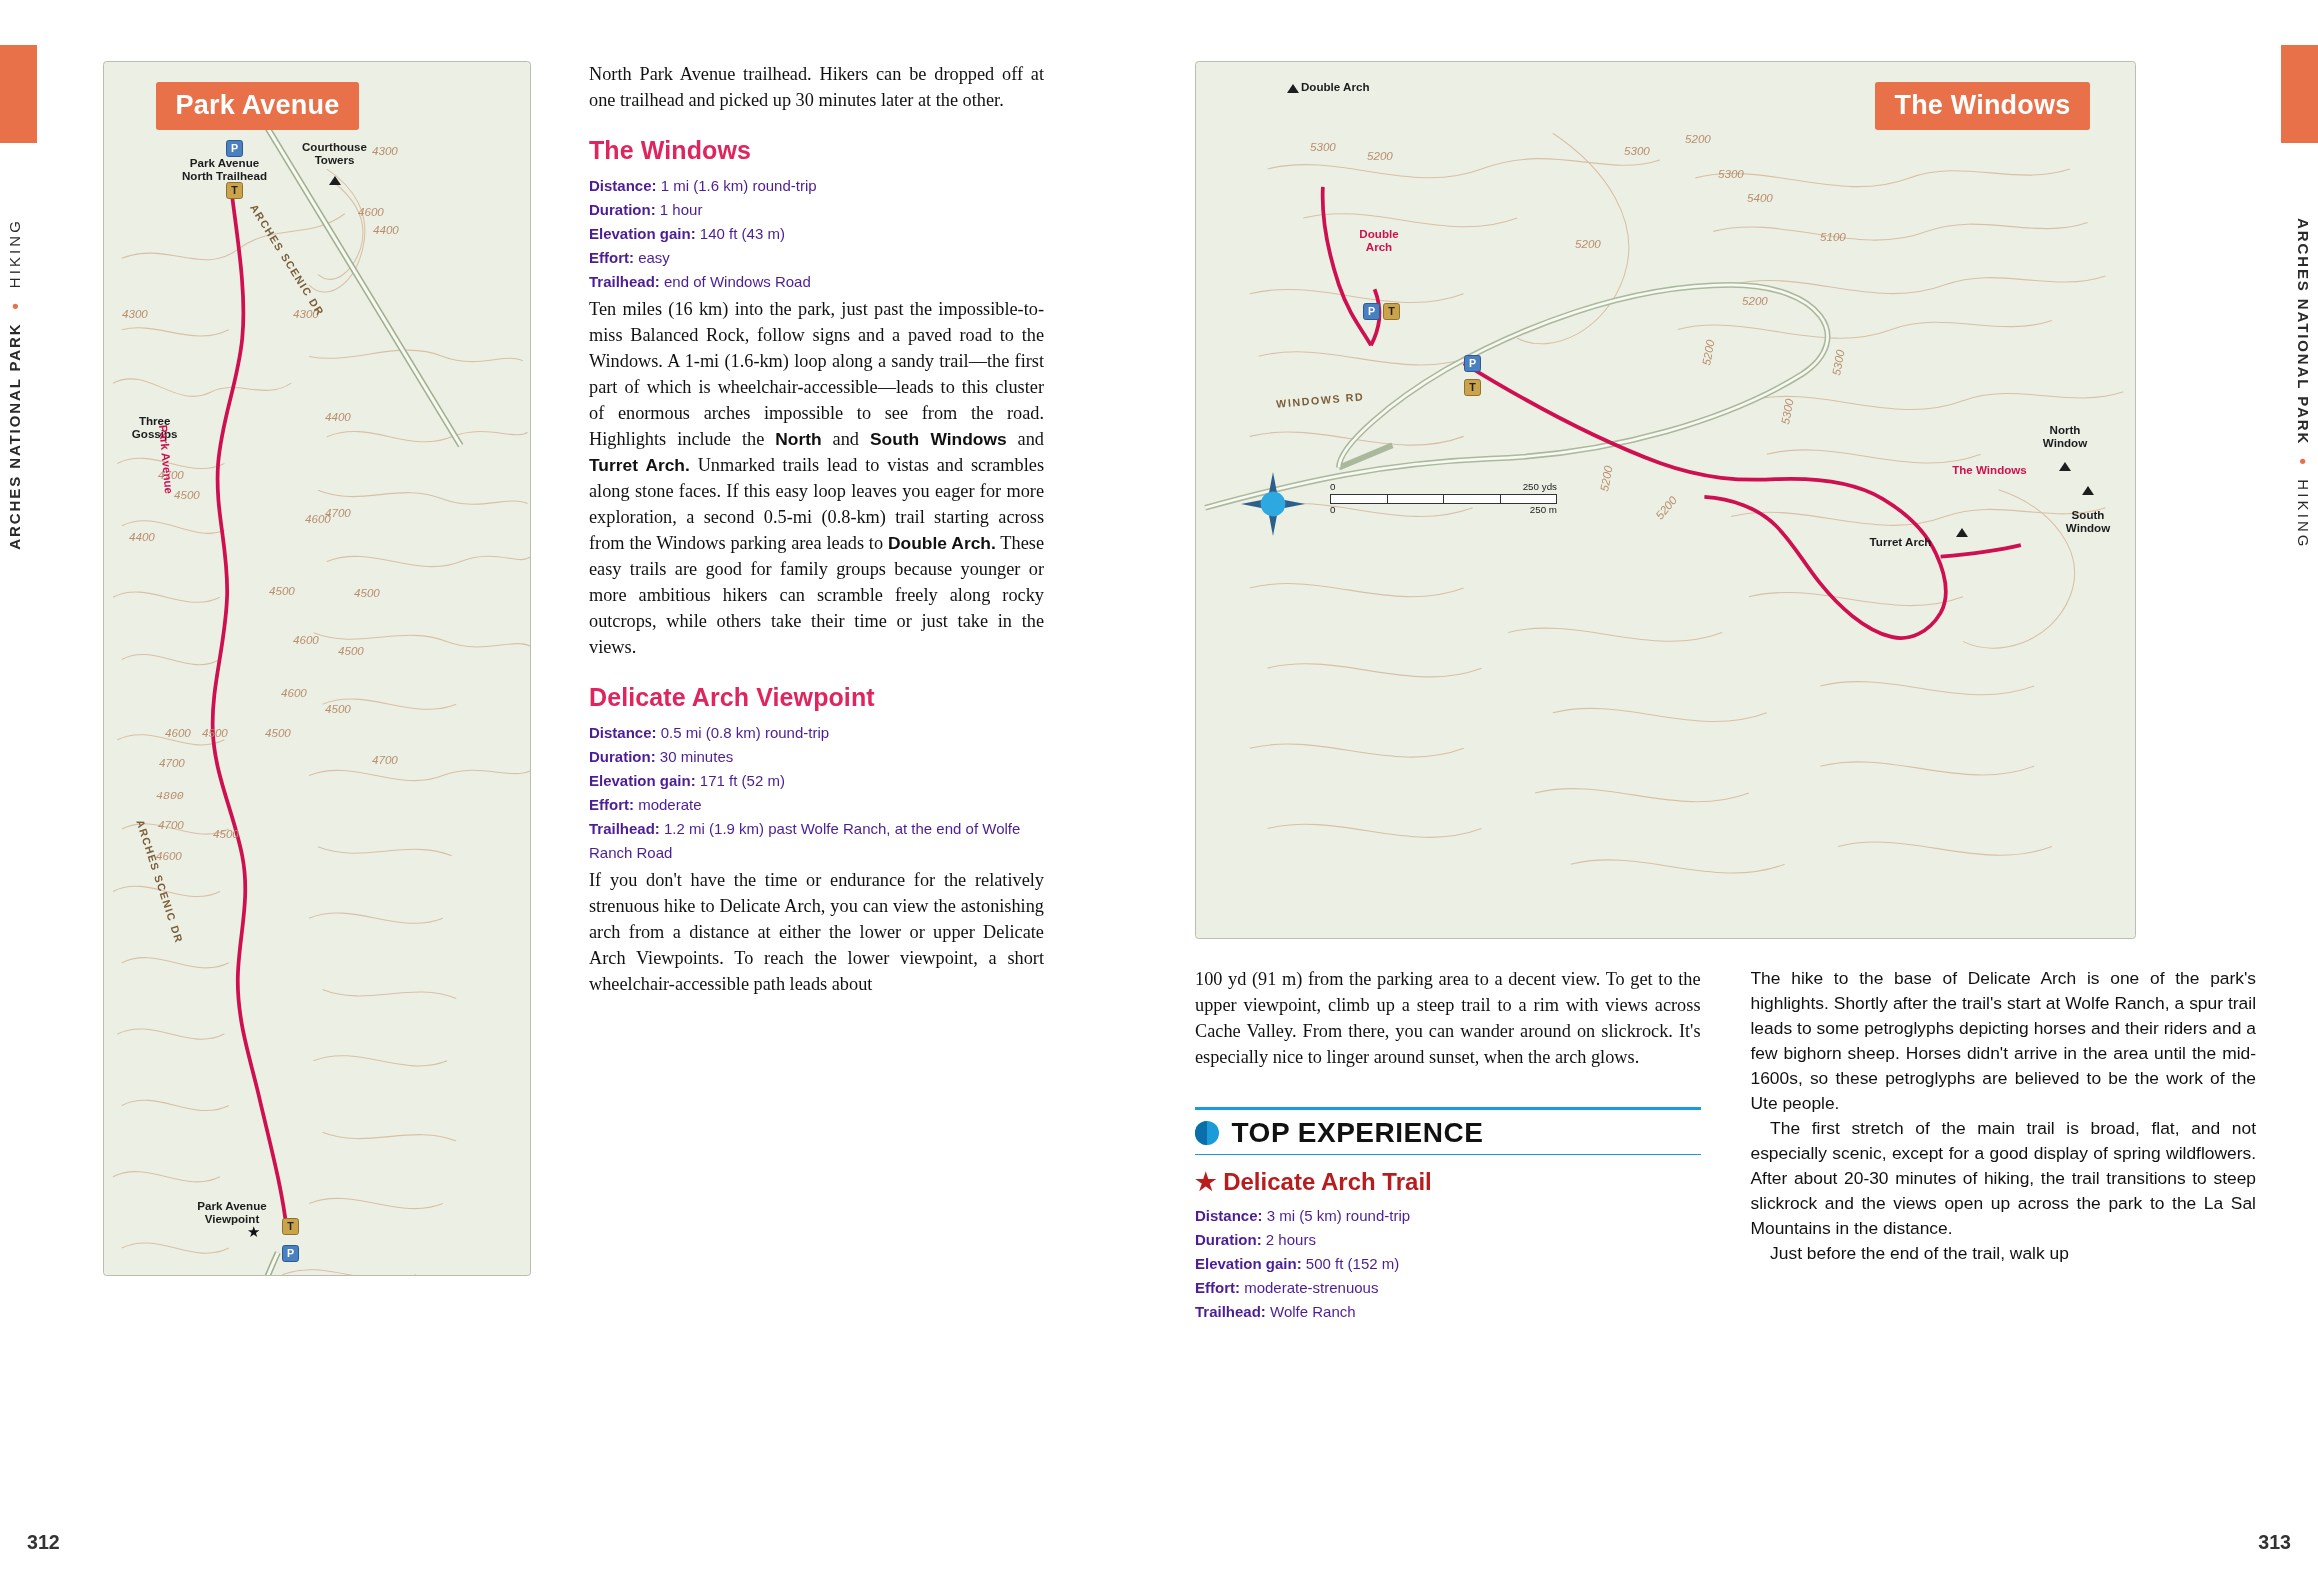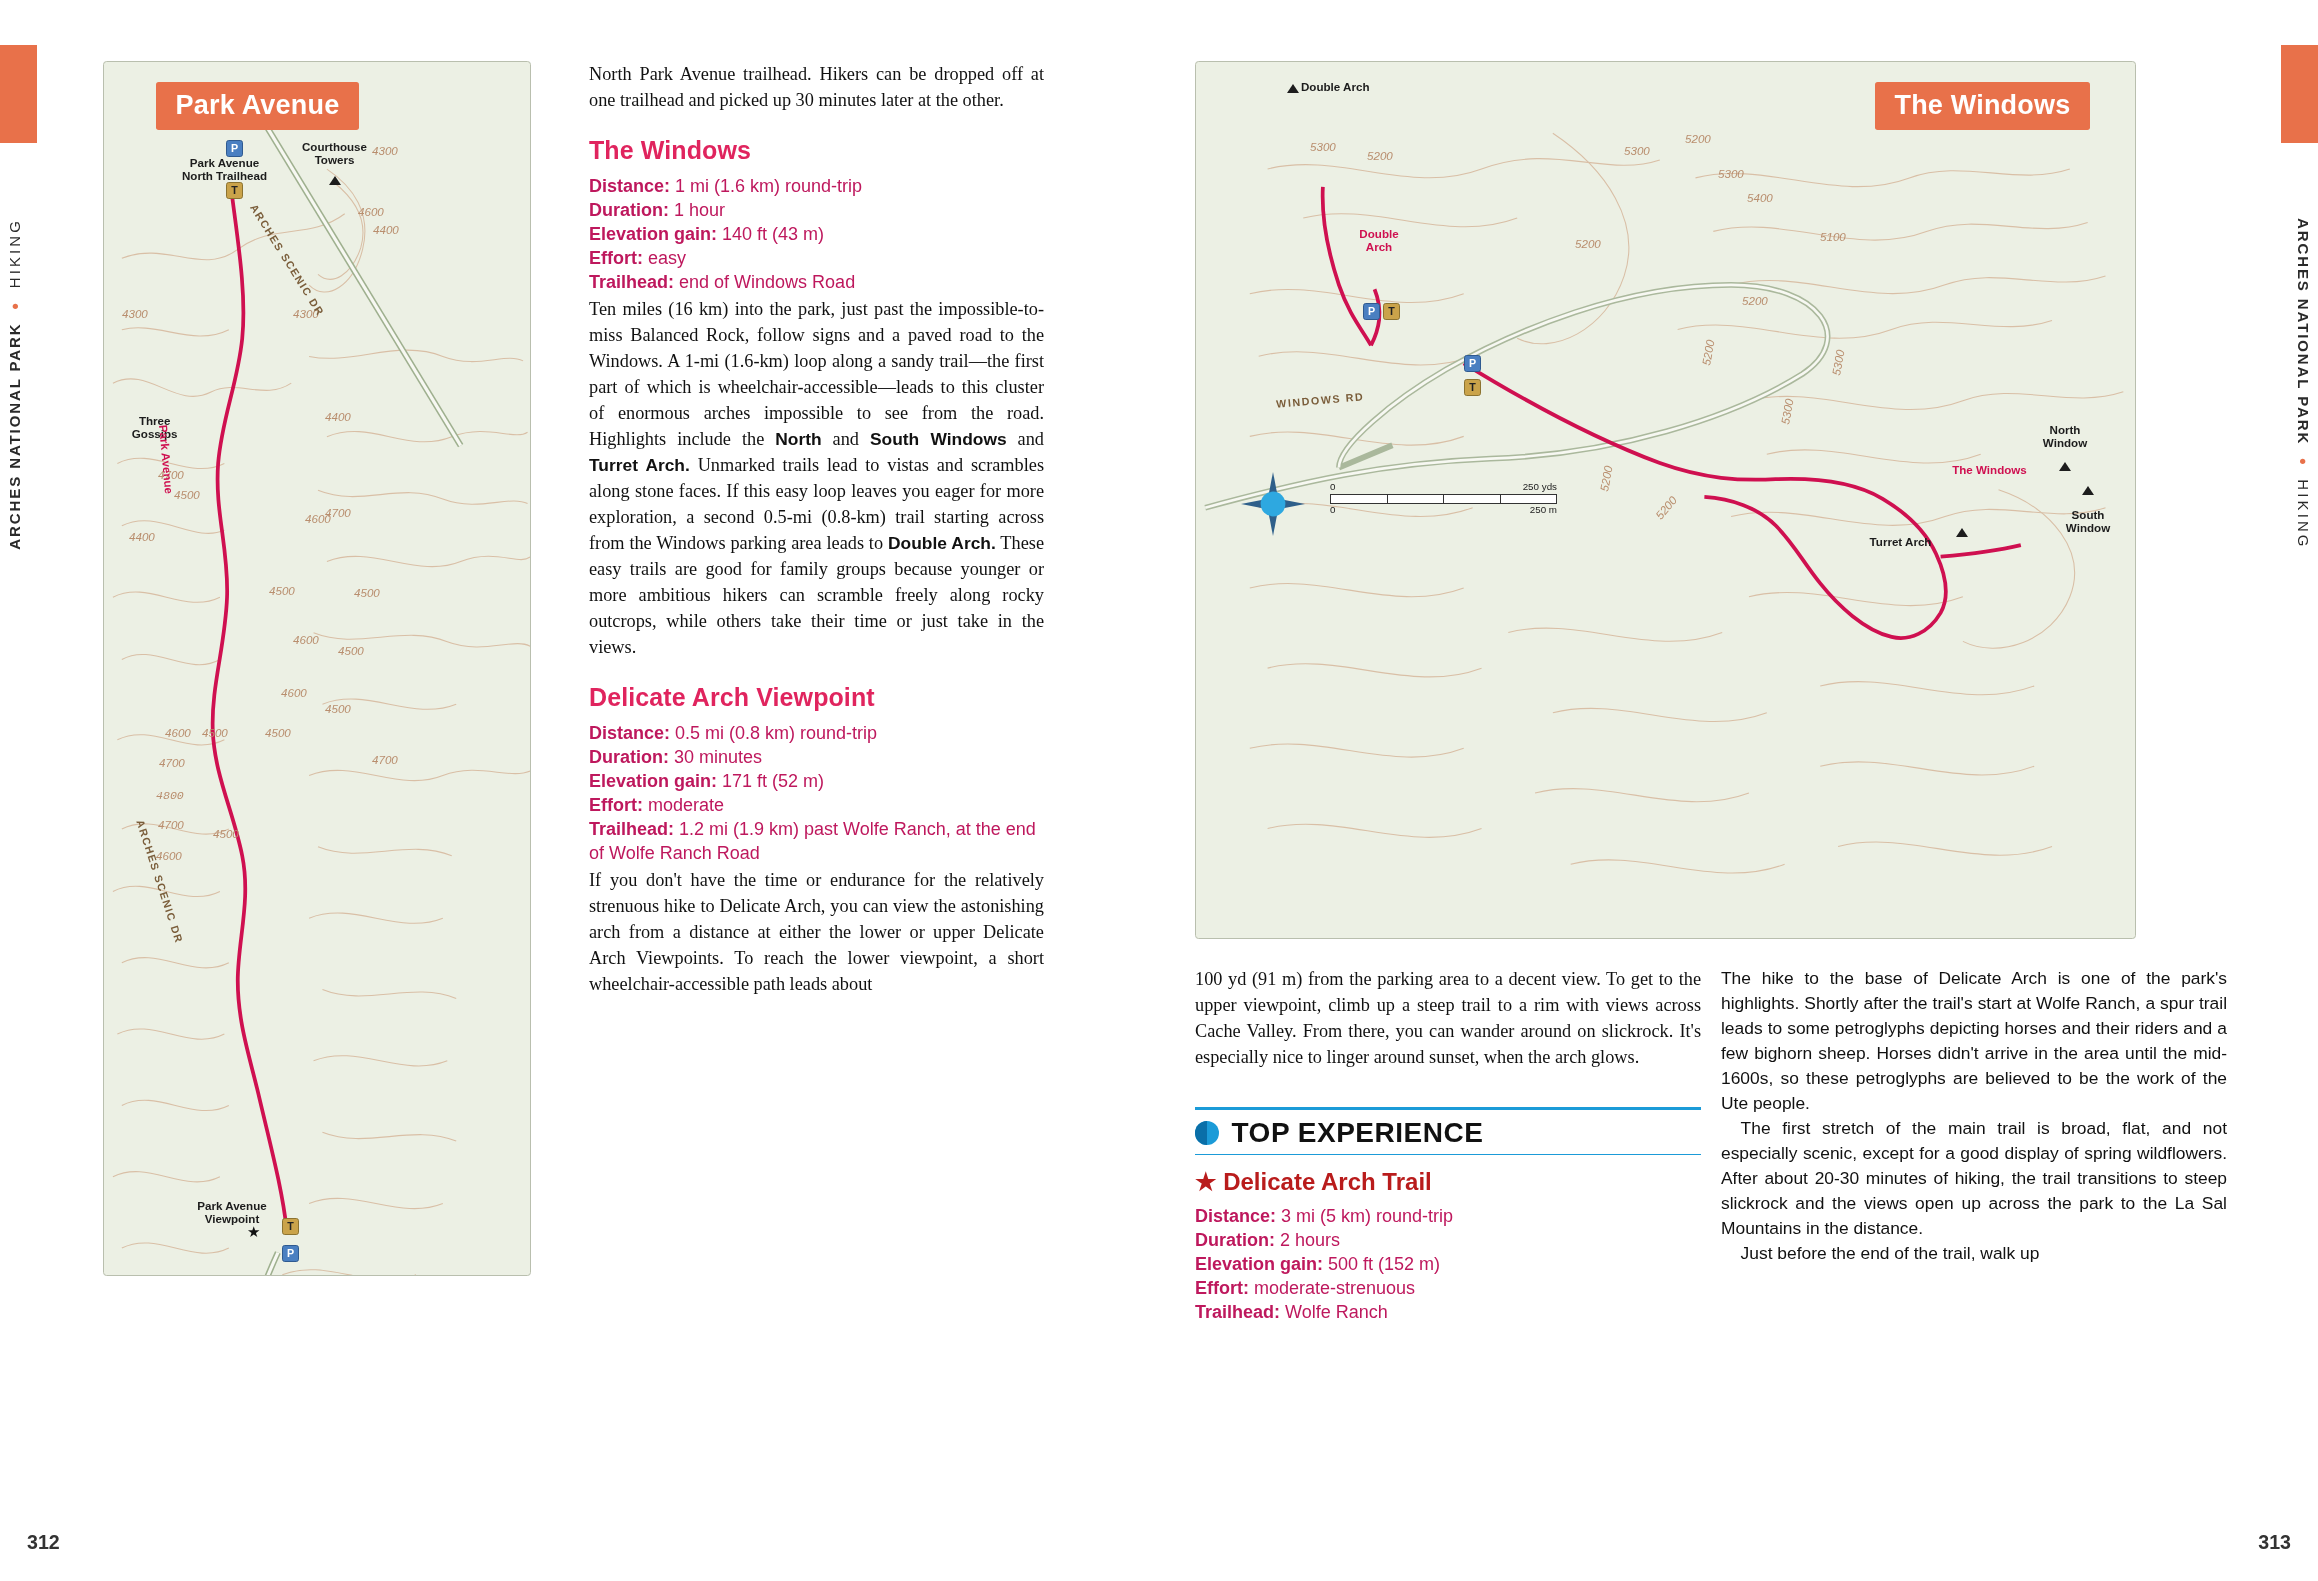--- a/index.html
+++ b/index.html
@@ -122,7 +122,7 @@
   }
   .stat {
     font-family: "Liberation Sans", sans-serif;
-    font-size: 18px; line-height: 24px; color: #be185d;
+    font-size: 15px; line-height: 24px; color: #4c1d95;
   }
   .stat b { font-weight: 700; }
   .stat .val { font-weight: 400; }

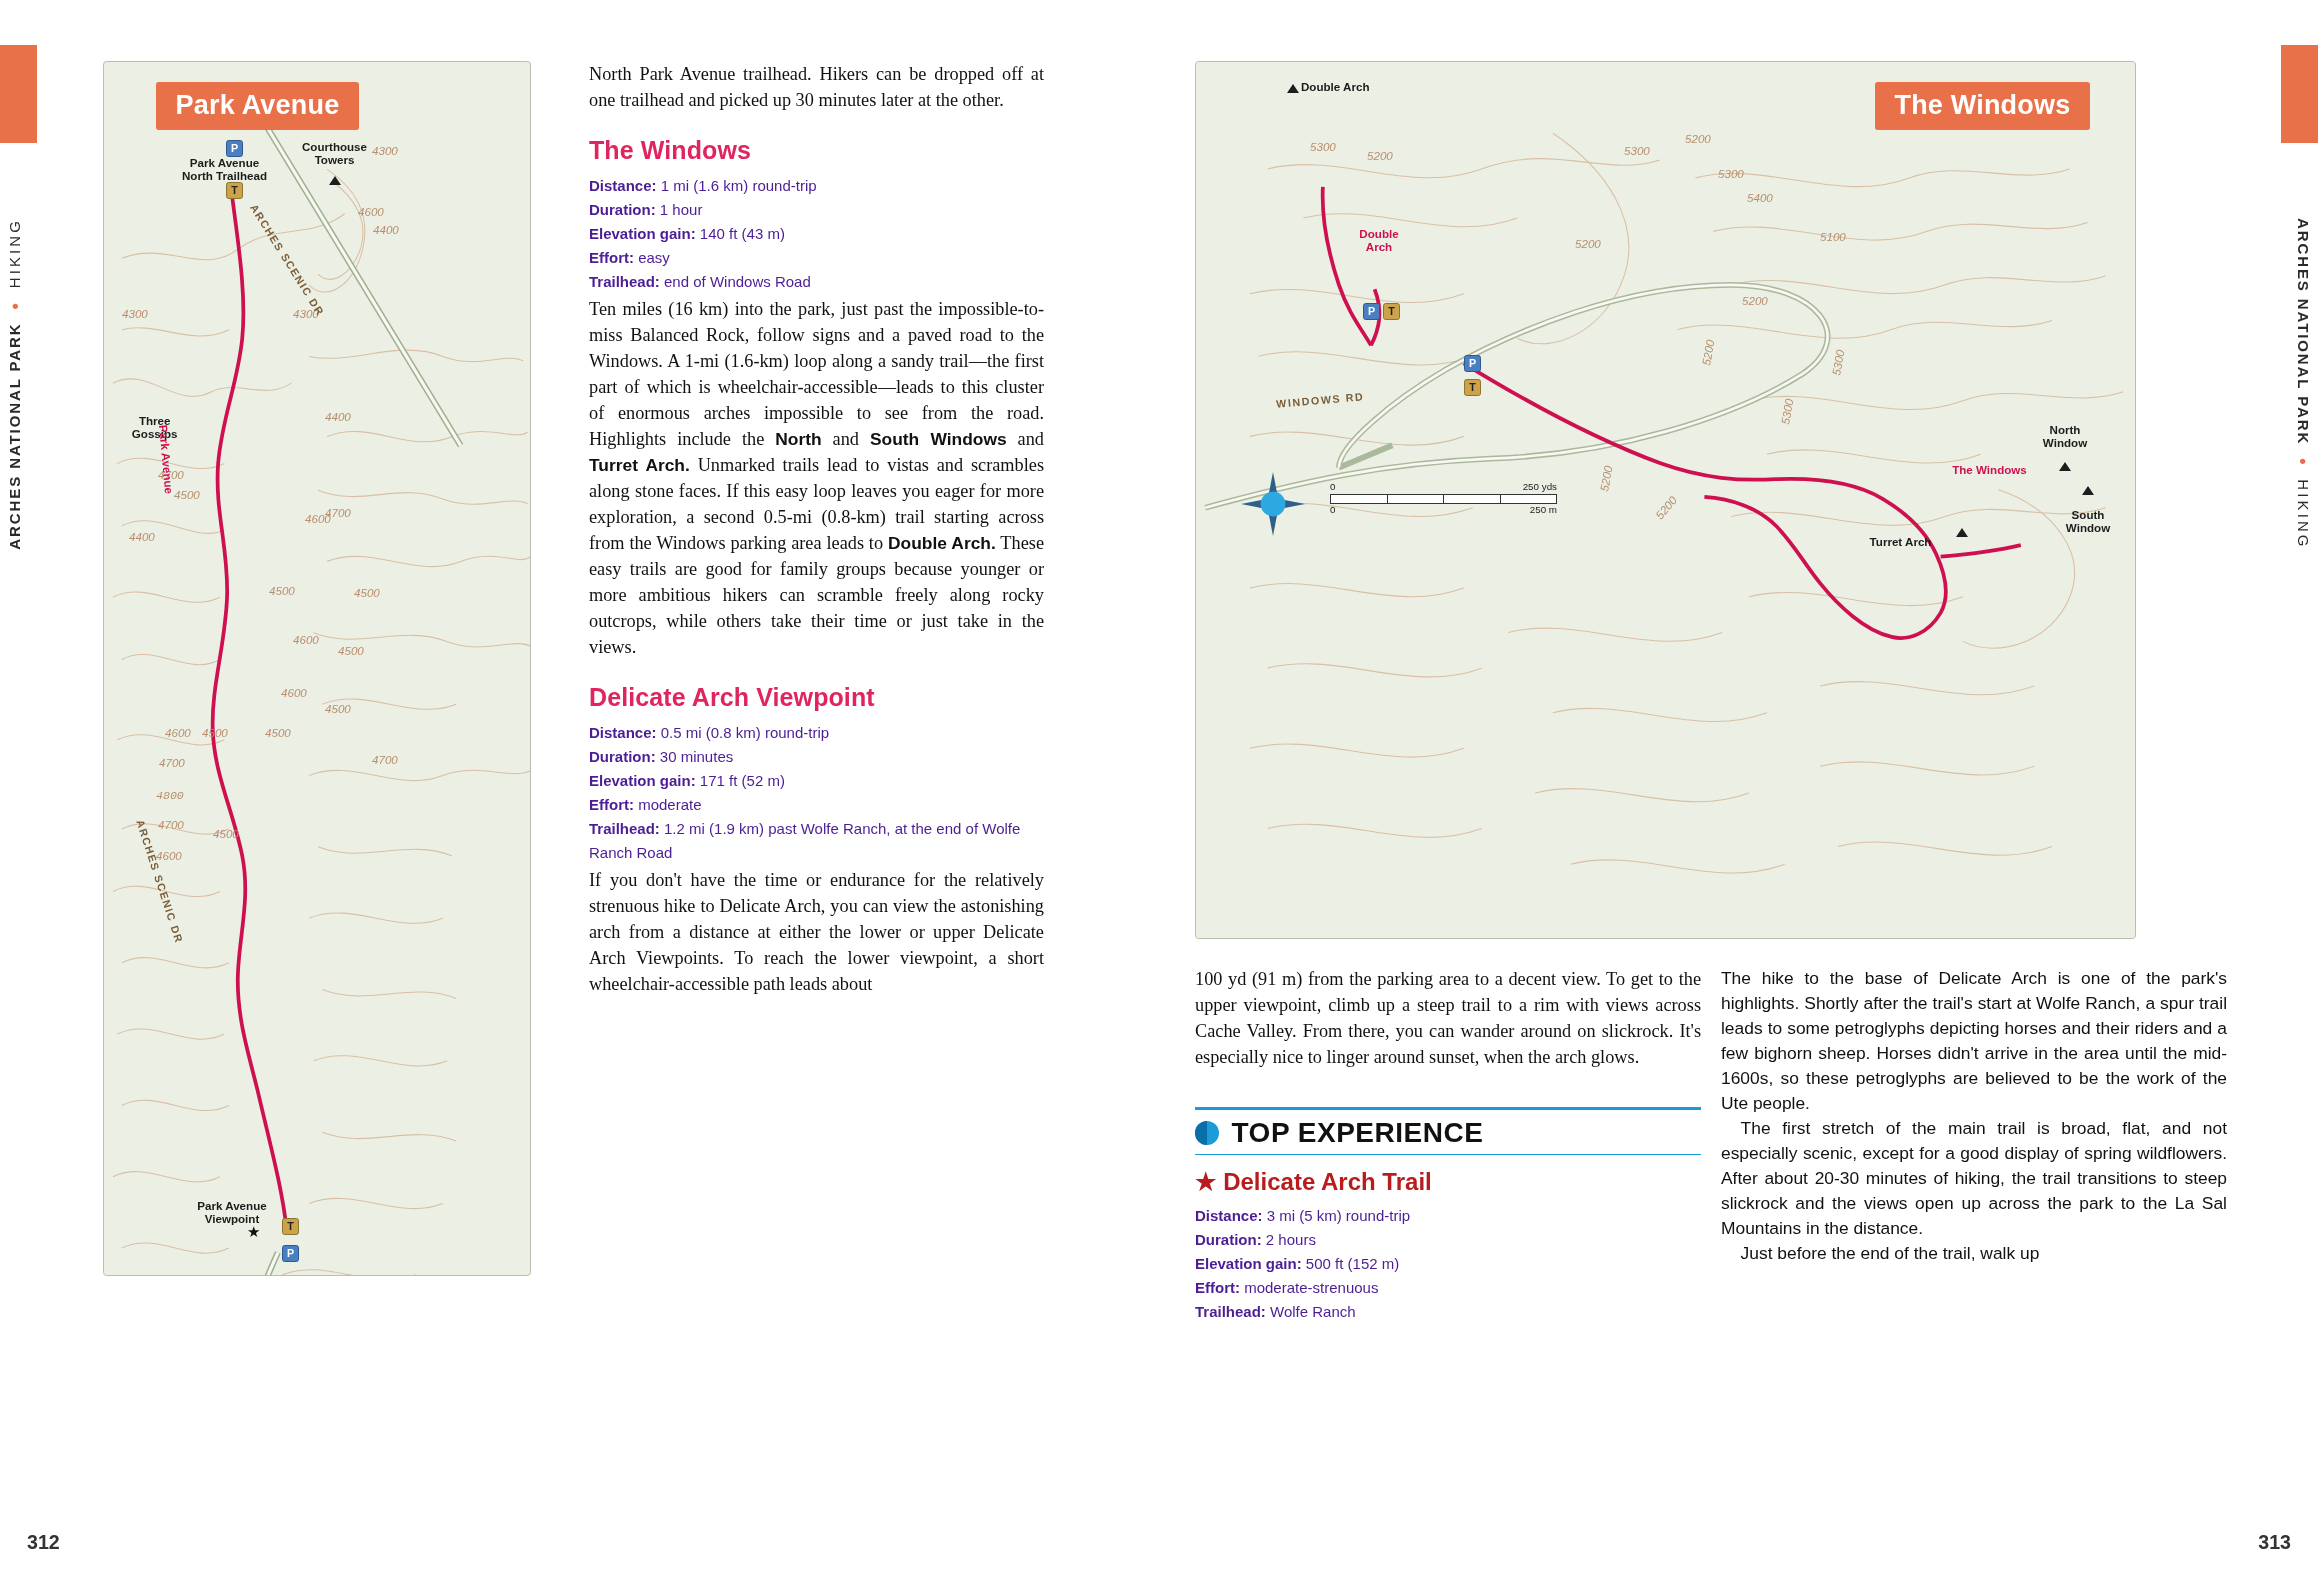--- a/index.html
+++ b/index.html
@@ -130,7 +130,7 @@
 
   
   .right-inner { position: absolute; left: 36px; top: 61px; width: 1061px; }
-  .col2 { display: flex; gap: 20px; margin-top: 27px; }
+  .col2 { display: flex; gap: 50px; margin-top: 27px; }
   .col2 > div { width: 506px; }
   .sans-body {
     font-family: "Liberation Sans", sans-serif;

